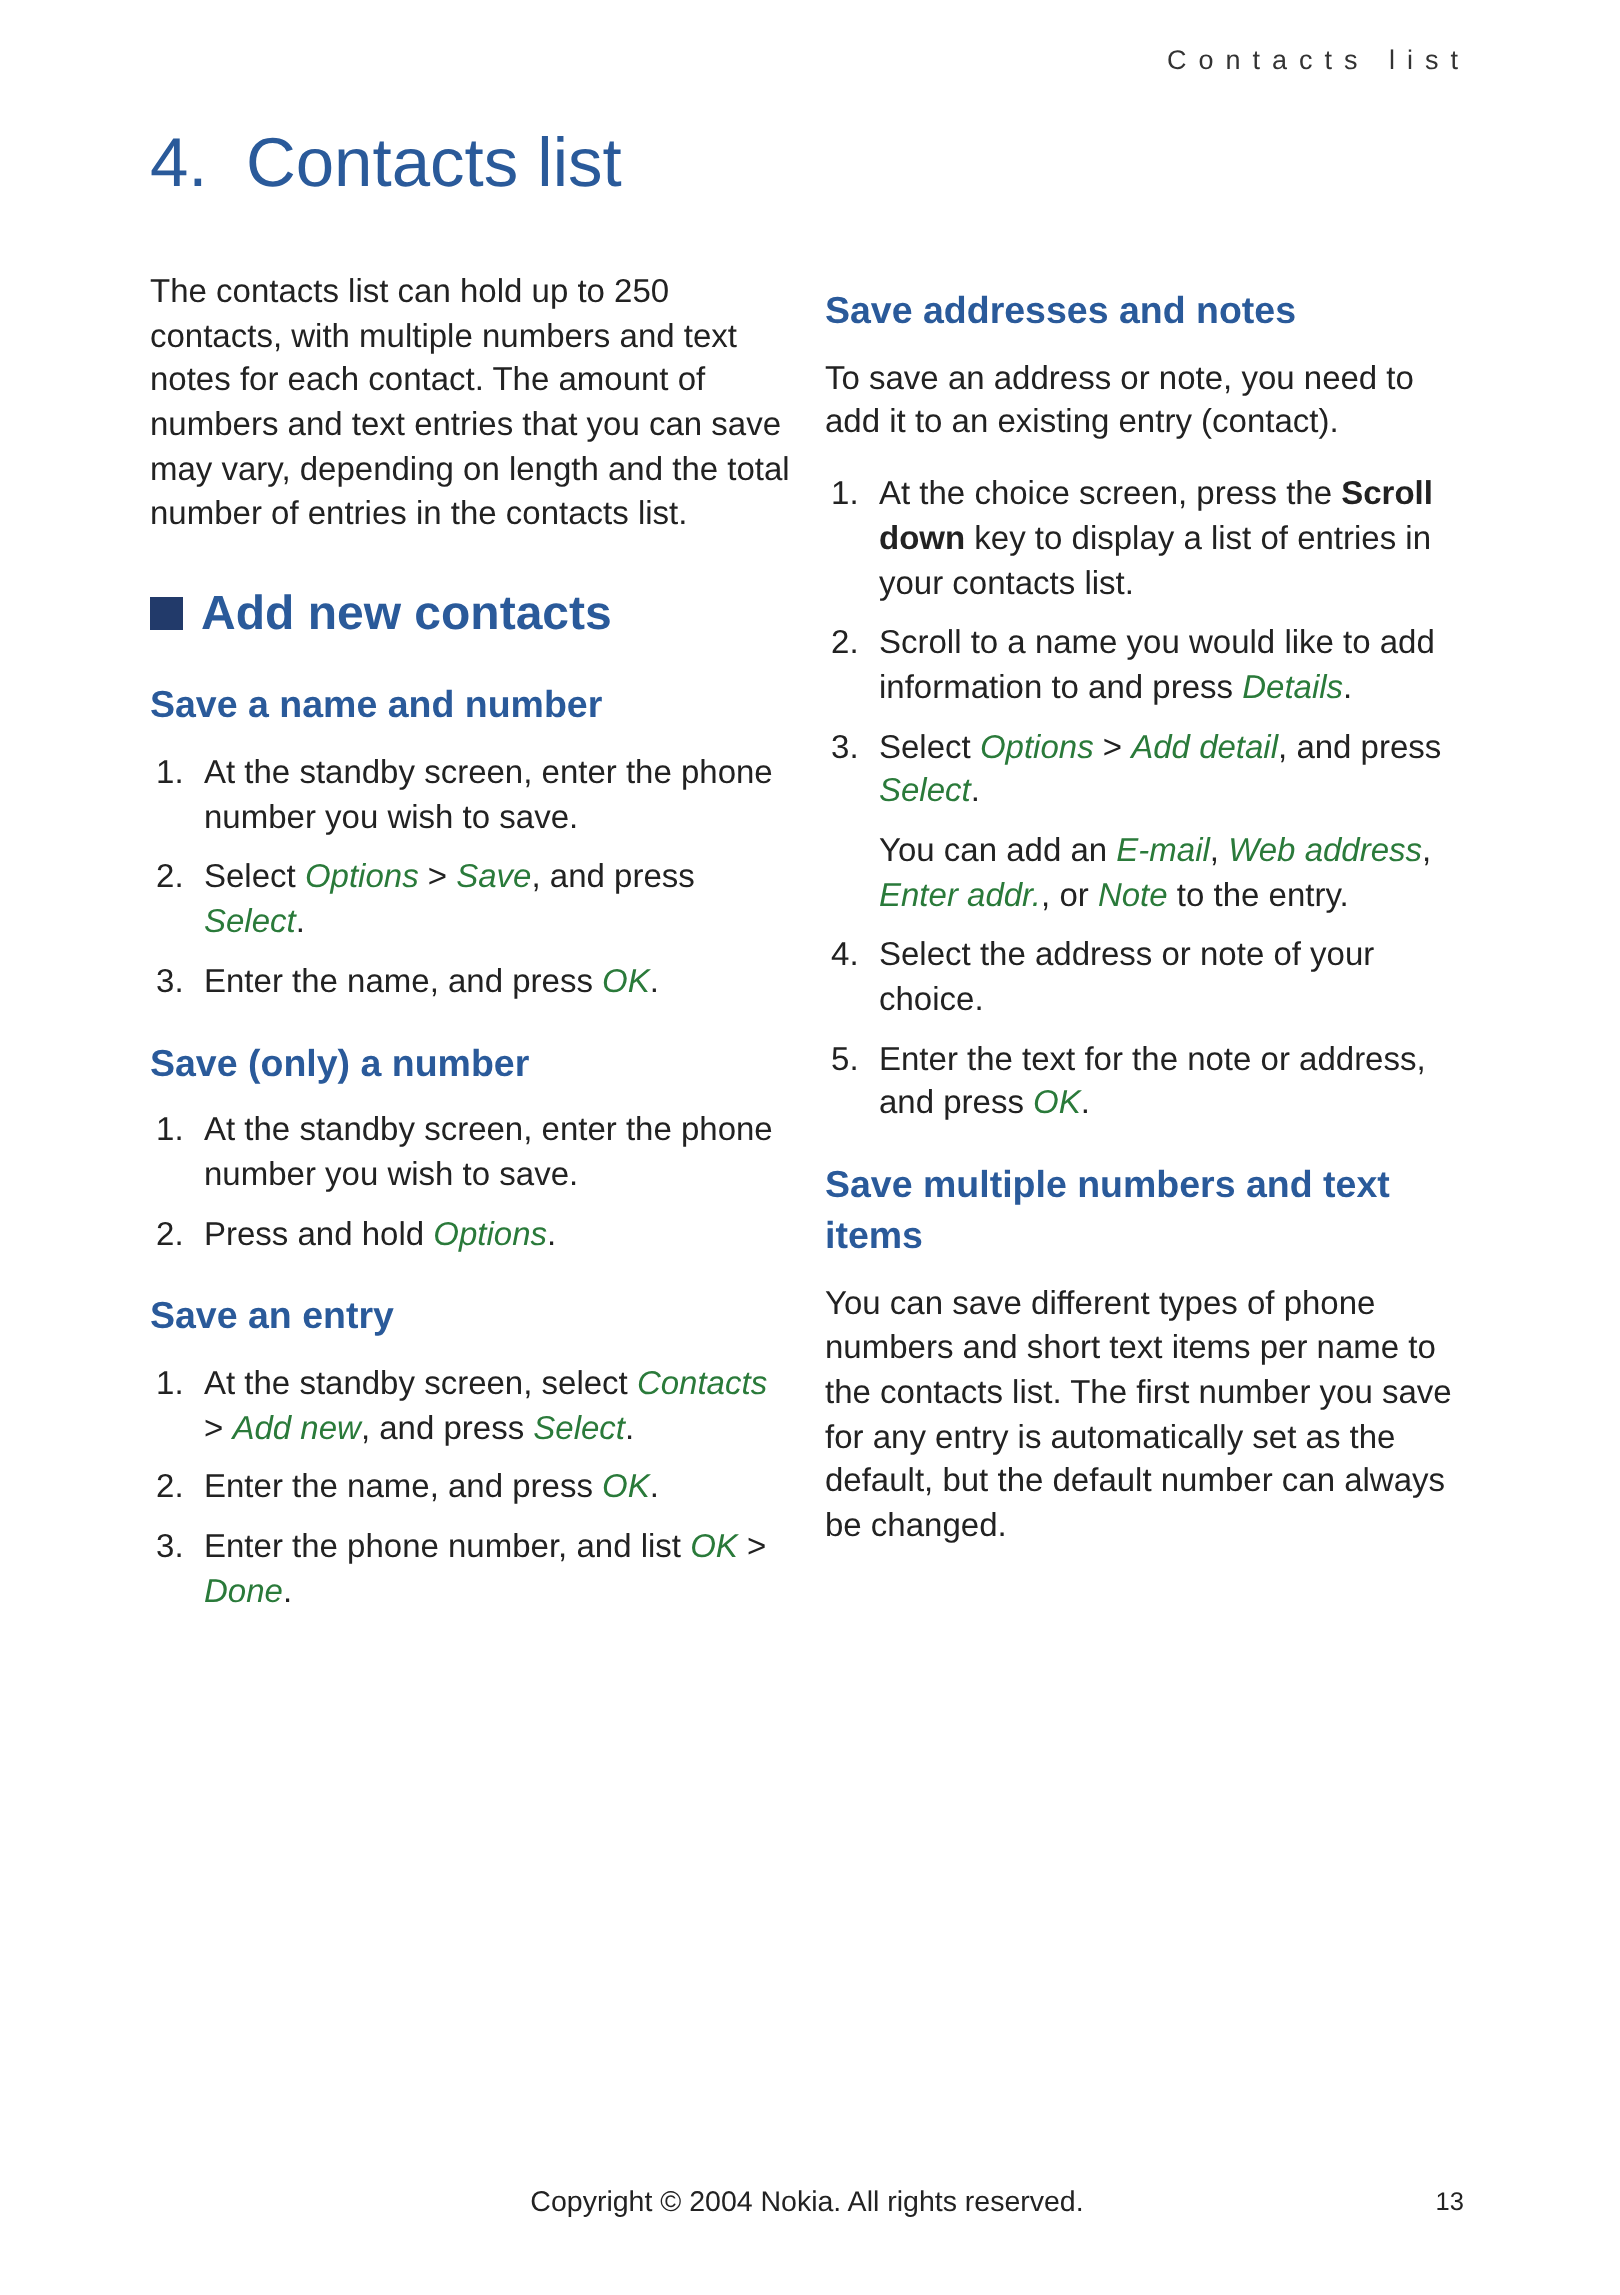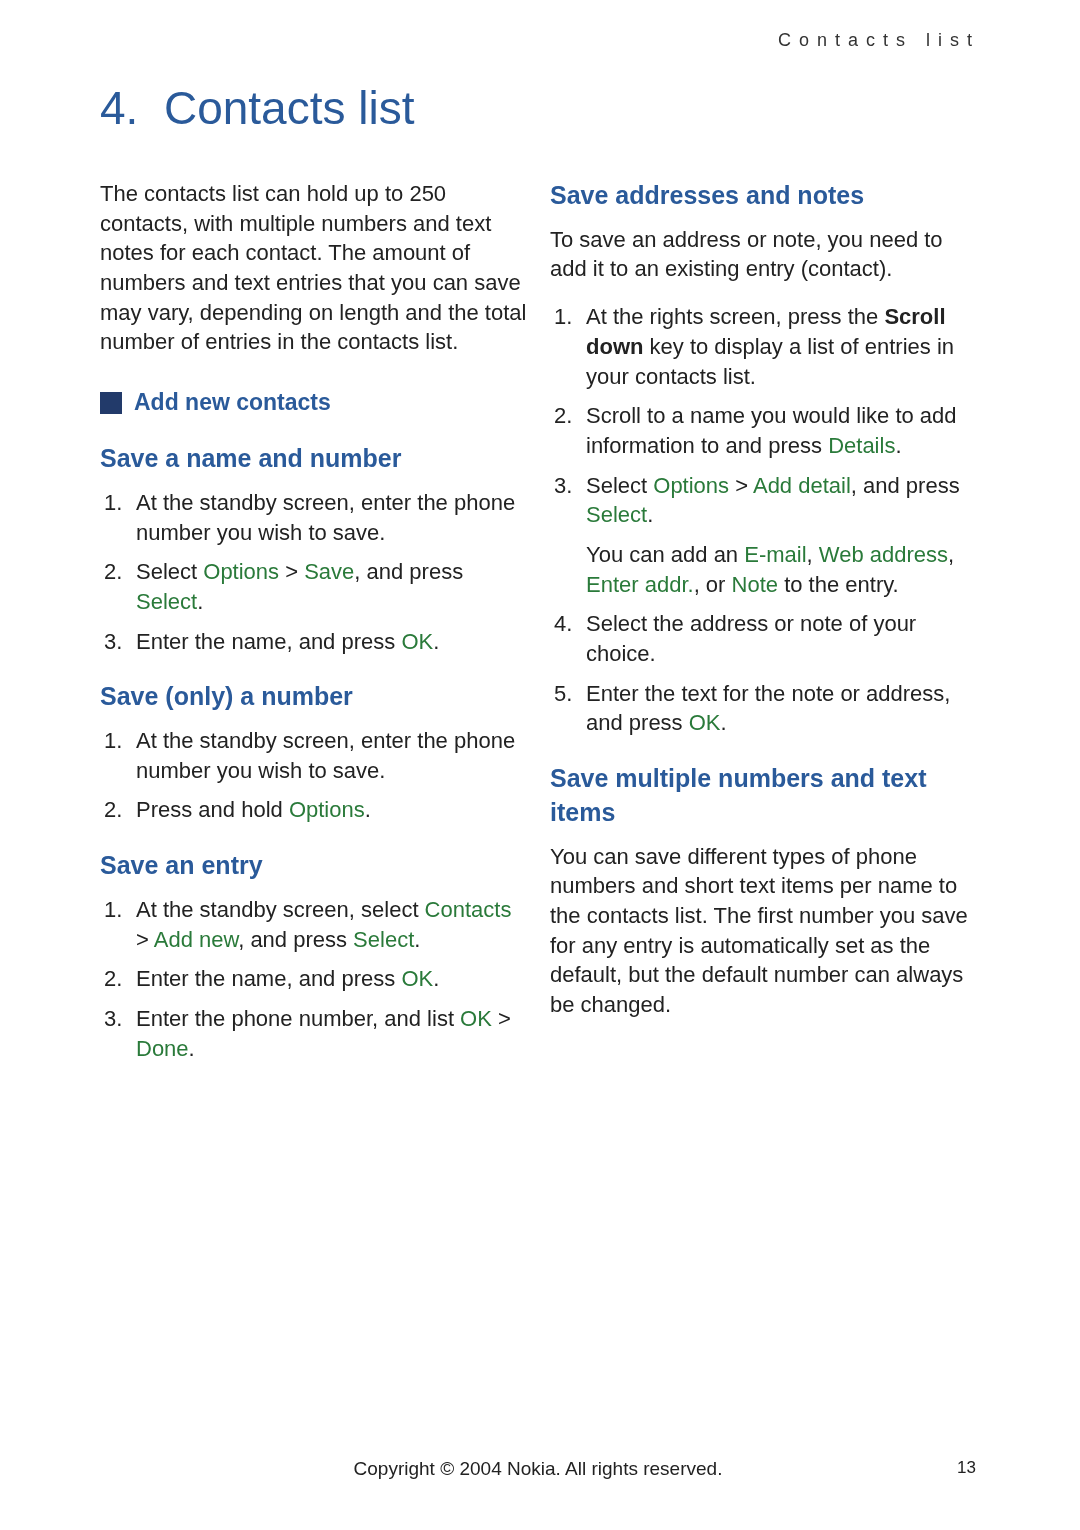--- a/index.html
+++ b/index.html
@@ -118,7 +118,7 @@
   </div>
 
   <div class="column">
-    <div class="h3" style="margin-top:0">Save addresses and notes</div>
+    <div class="h3" style="margin-top:12px">Save addresses and notes</div>
     <p>To save an address or note, you need to add it to an existing entry (contact).</p>
     <ol>
       <li><span>At the rights screen, press the </span><span class="bold">Scroll down</span><span> key to display a list of entries in your contacts list.</span></li>

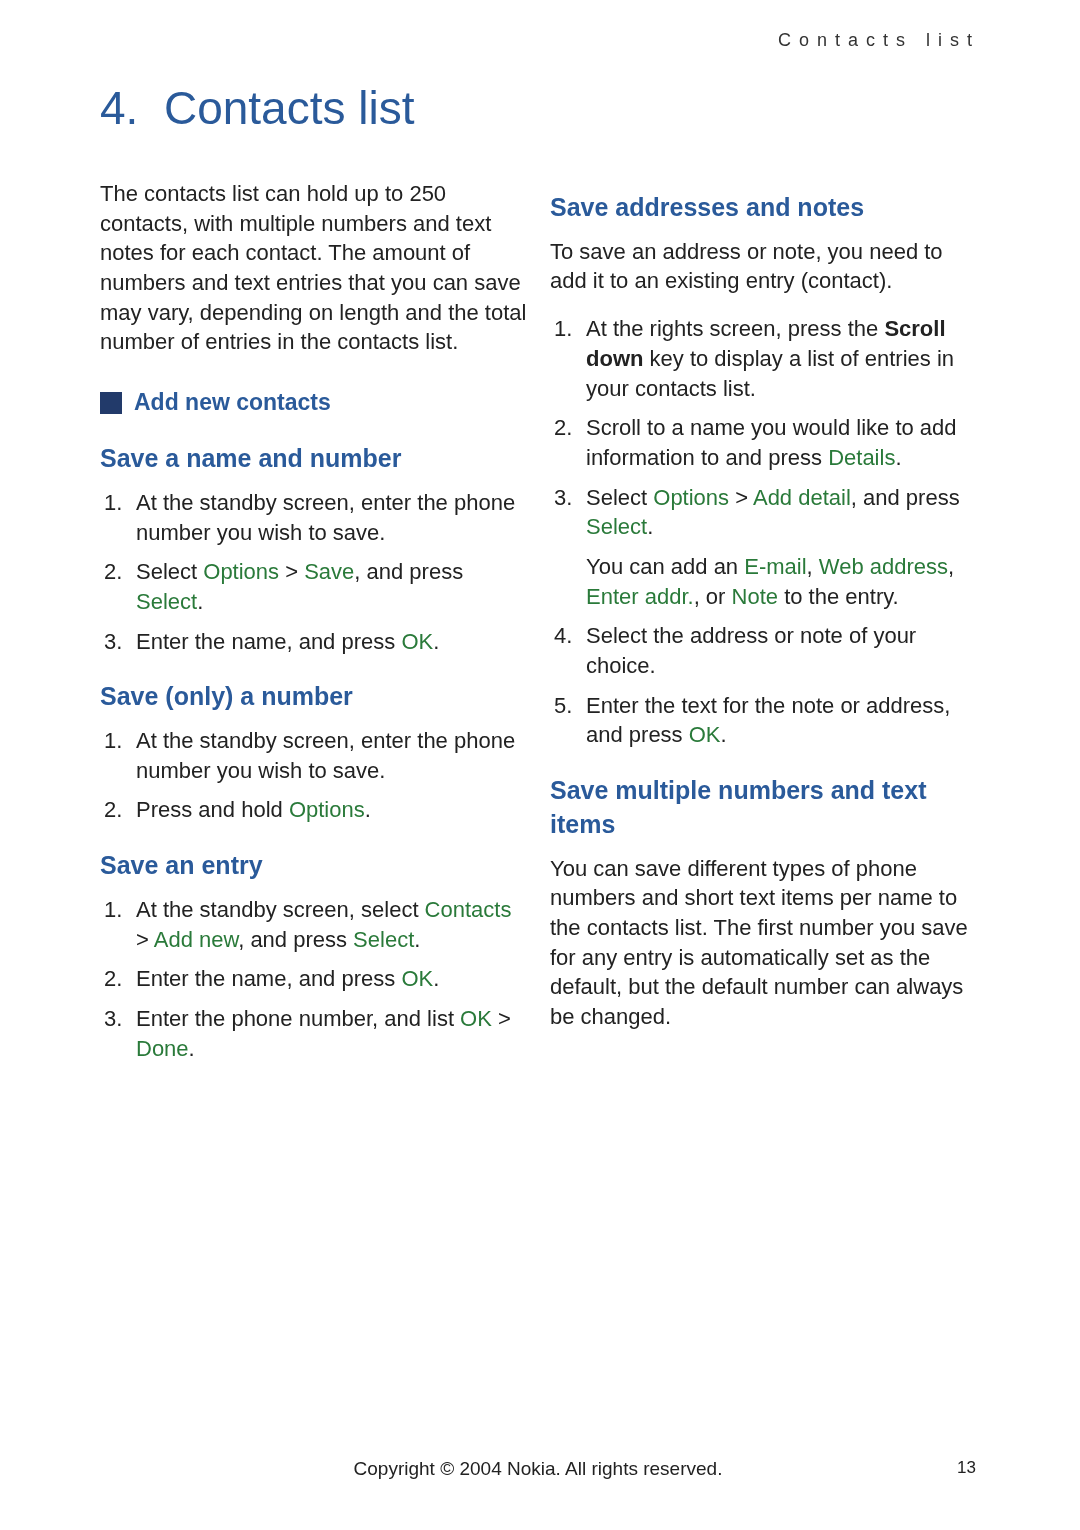--- a/index.html
+++ b/index.html
@@ -121,7 +121,7 @@
     <div class="h3" style="margin-top:12px">Save addresses and notes</div>
     <p>To save an address or note, you need to add it to an existing entry (contact).</p>
     <ol>
-      <li><span>At the rights screen, press the </span><span class="bold">Scroll down</span><span> key to display a list of entries in your contacts list.</span></li>
+      <li><span>At the choice screen, press the </span><span class="bold">Scroll down</span><span> key to display a list of entries in your contacts list.</span></li>
       <li><span>Scroll to a name you would like to add information to and press </span><span class="ui">Details</span><span>.</span></li>
       <li><span>Select </span><span class="ui">Options</span><span> &gt; </span><span class="ui">Add detail</span><span>, and press </span><span class="ui">Select</span><span>.</span>
         <div style="margin-top:10px;"><span>You can add an </span><span class="ui">E-mail</span><span>, </span><span class="ui">Web address</span><span>, </span><span class="ui">Enter addr.</span><span>, or </span><span class="ui">Note</span><span> to the entry.</span></div>

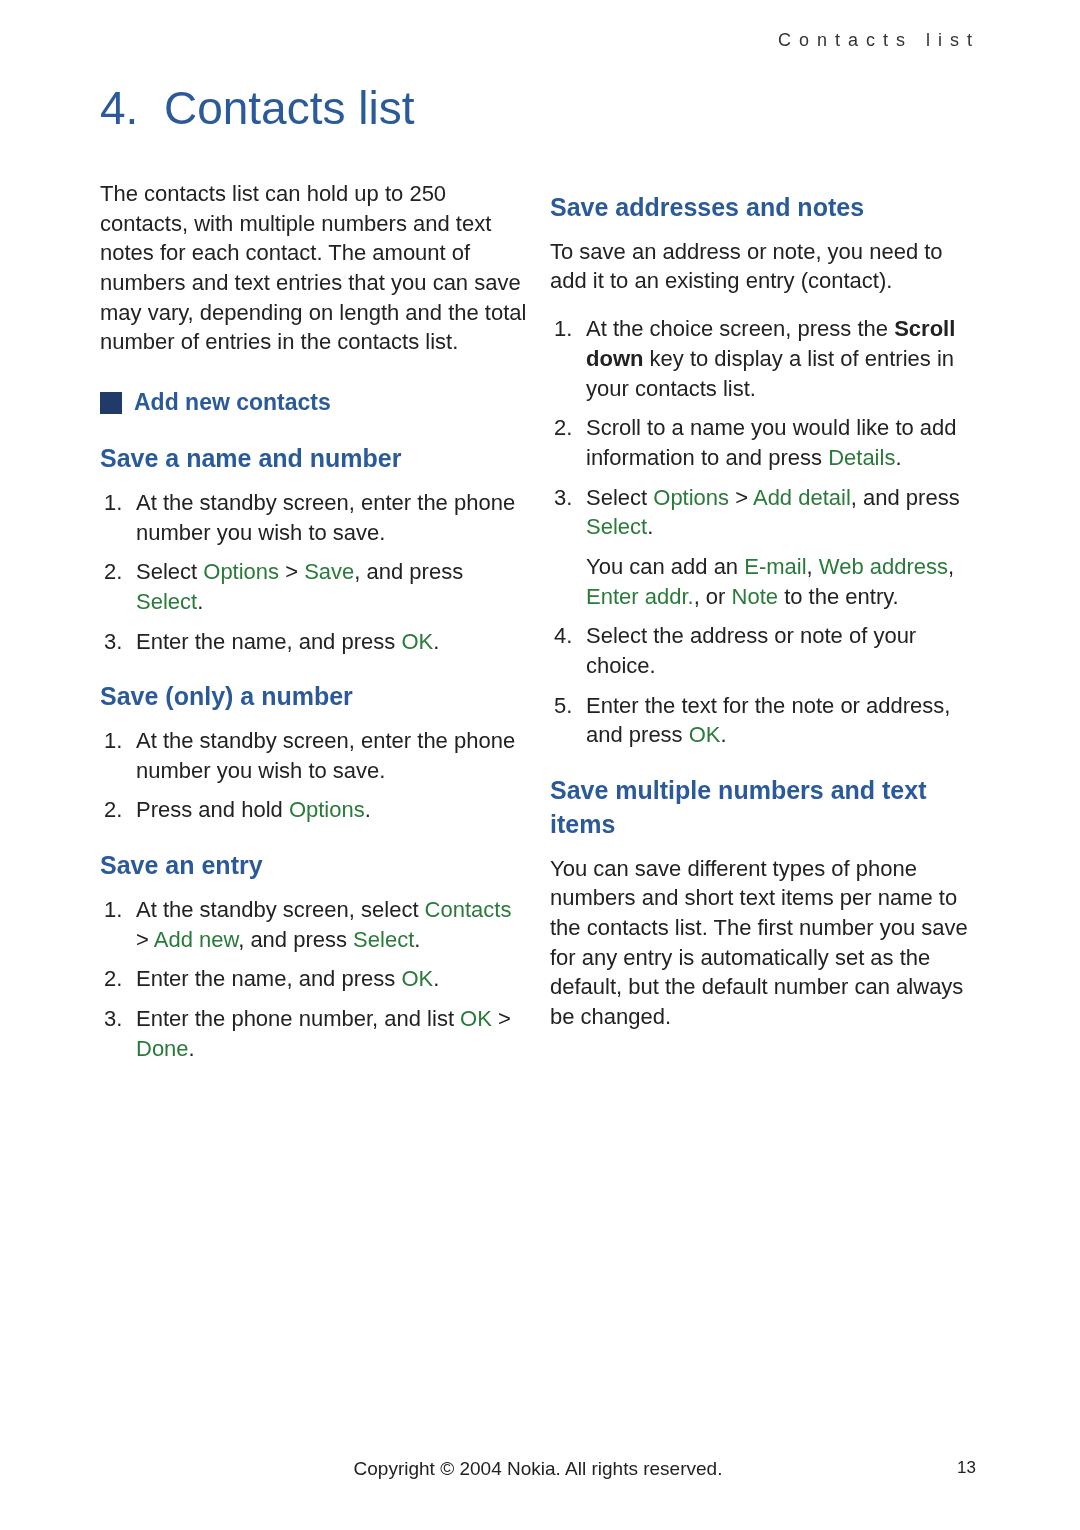--- a/index.html
+++ b/index.html
@@ -36,7 +36,7 @@
   }
   p { margin-bottom: 18px; }
   .h2 {
-    font-size: 23px;
+    font-size: 32px;
     color: #2a5a9a;
     font-weight: bold;
     margin: 30px 0 16px 0;

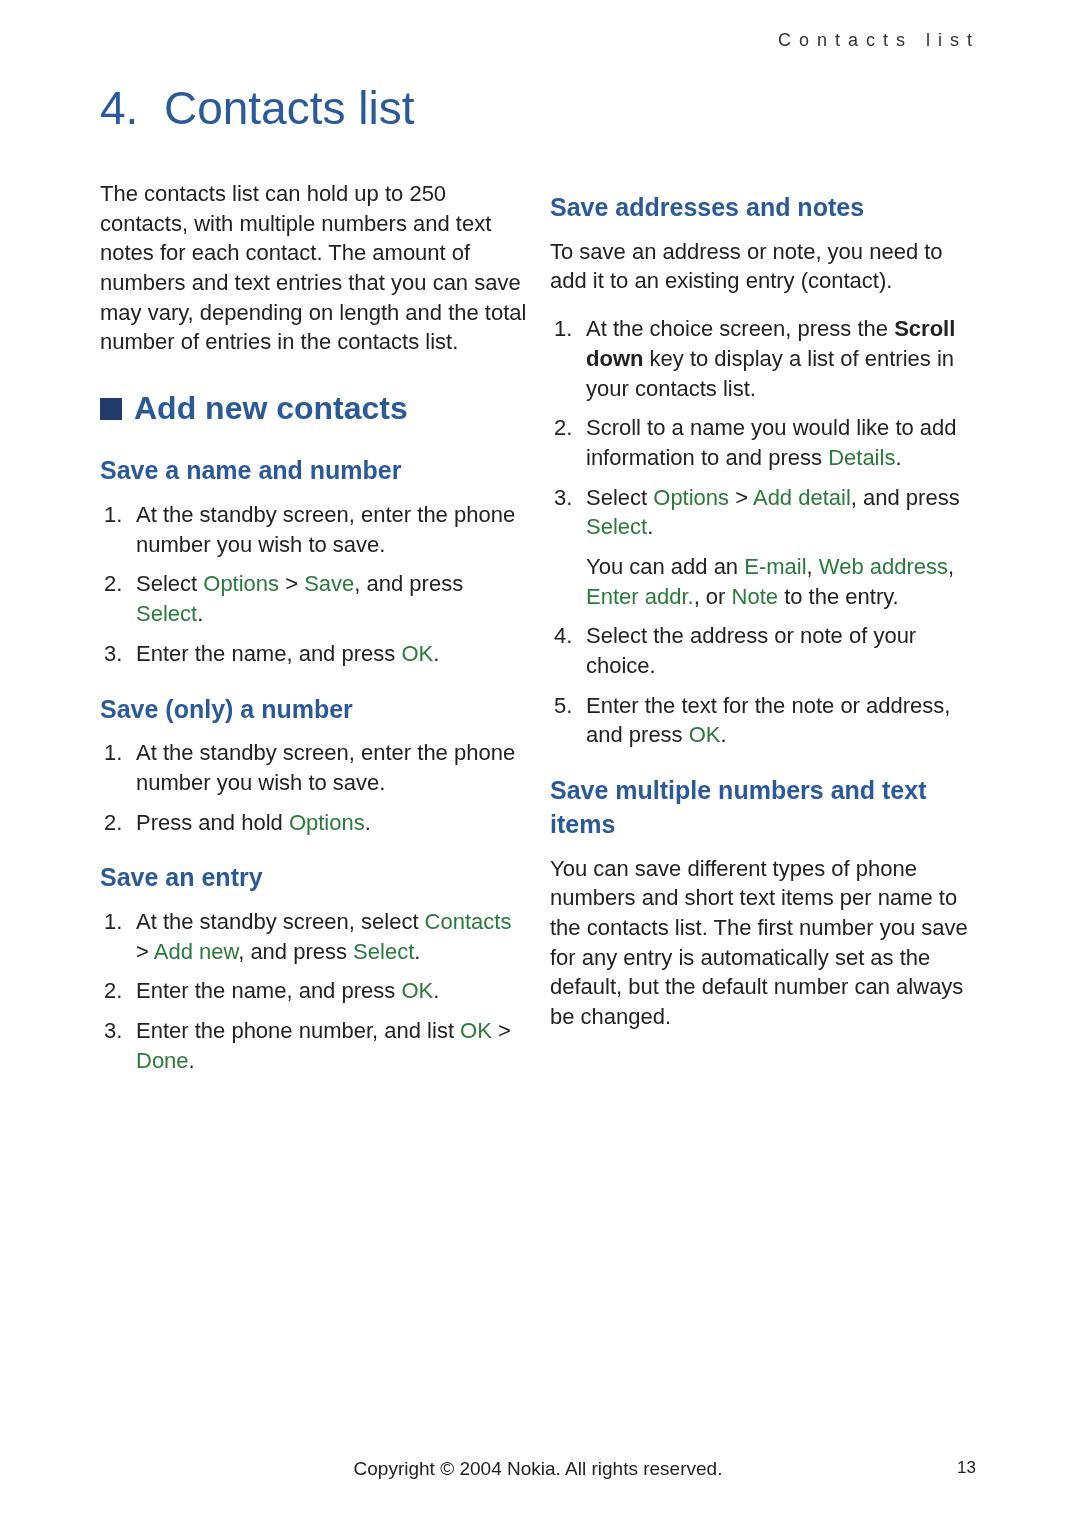--- a/index.html
+++ b/index.html
@@ -59,7 +59,7 @@
   ol { list-style: none; counter-reset: item; margin-bottom: 14px; }
   ol li { counter-increment: item; margin-bottom: 10px; padding-left: 36px; position: relative; }
   ol li::before { content: counter(item) "."; position: absolute; left: 4px; }
-  .ui { color: #2a7a3a; }
+  .ui { color: #2a7a3a; font-style: italic; }
   .bold { font-weight: bold; }
   .footer {
     position: absolute;

